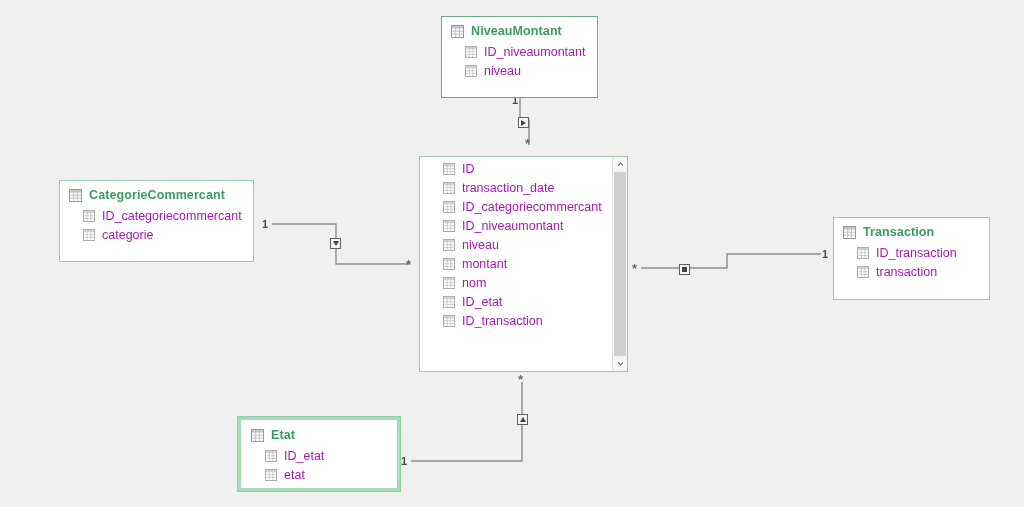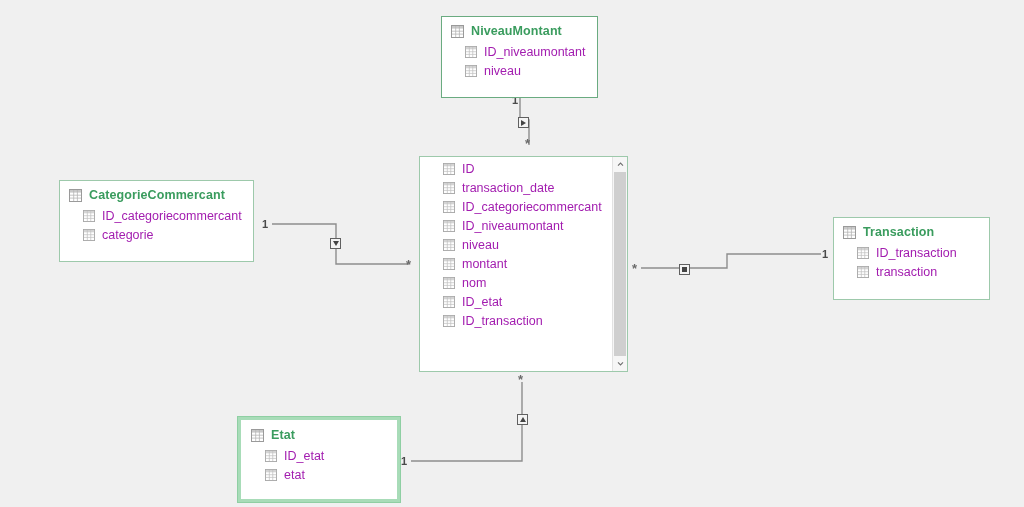--- a/index.html
+++ b/index.html
@@ -466,7 +466,7 @@
     </div>
   </div>
 
-  <div class="entity selected" style="left:241px; top:420px; width:156px; height:79px;">
+  <div class="entity selected" style="left:241px; top:420px; width:156px; height:68px;">
     <div class="entity-header">
       <svg class="grid-icon" width="13" height="13" viewBox="0 0 13 13">
         <rect x="0.5" y="0.5" width="12" height="12" fill="#ffffff" stroke="#9a9a9a"></rect>

